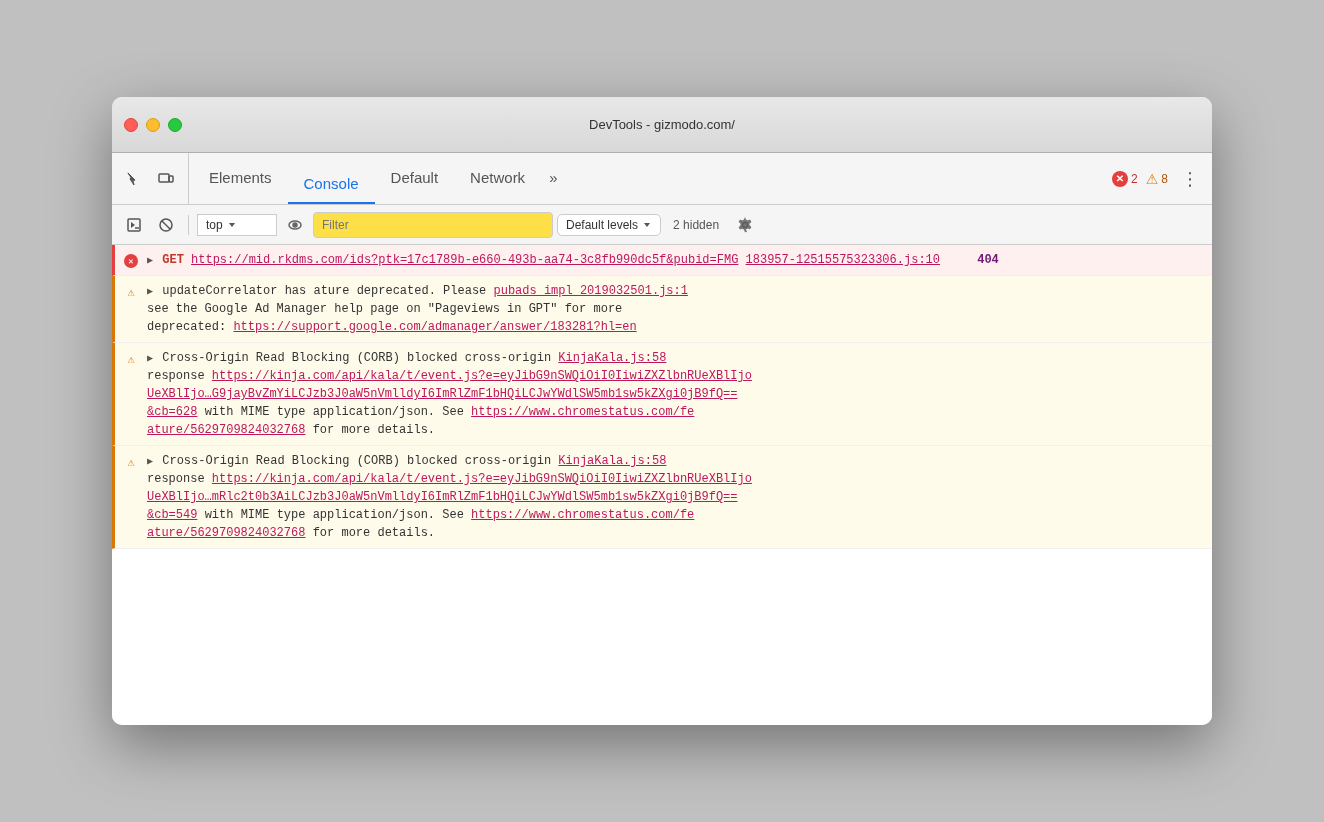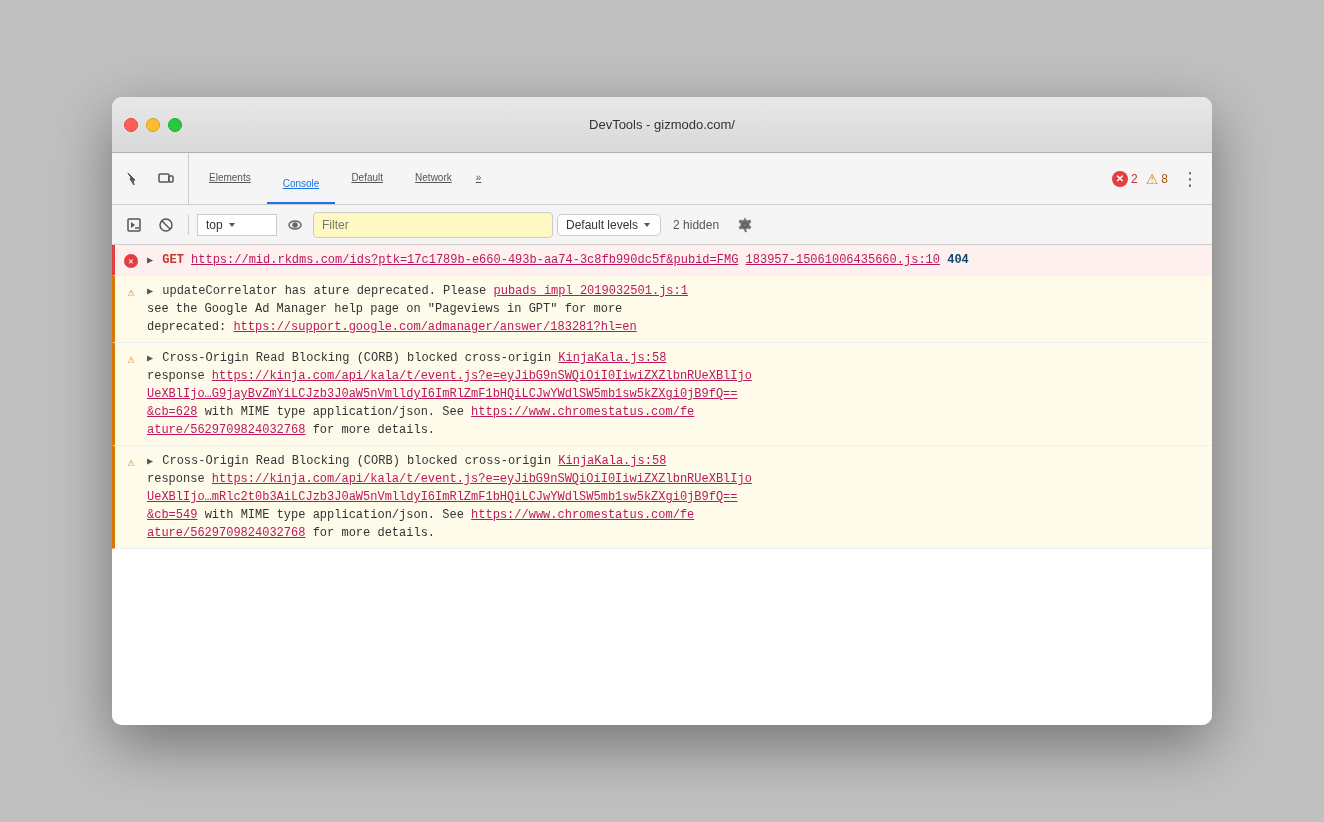--- a/index.html
+++ b/index.html
@@ -95,12 +95,11 @@
       display: flex;
       align-items: center;
       padding: 0 16px;
-      font-size: 10px;
+      font-size: 15px;
       color: #555;
       cursor: pointer;
       border-bottom: 2px solid transparent;
       white-space: nowrap;
-      text-decoration: underline;
     }
 
     .tab-item.active {

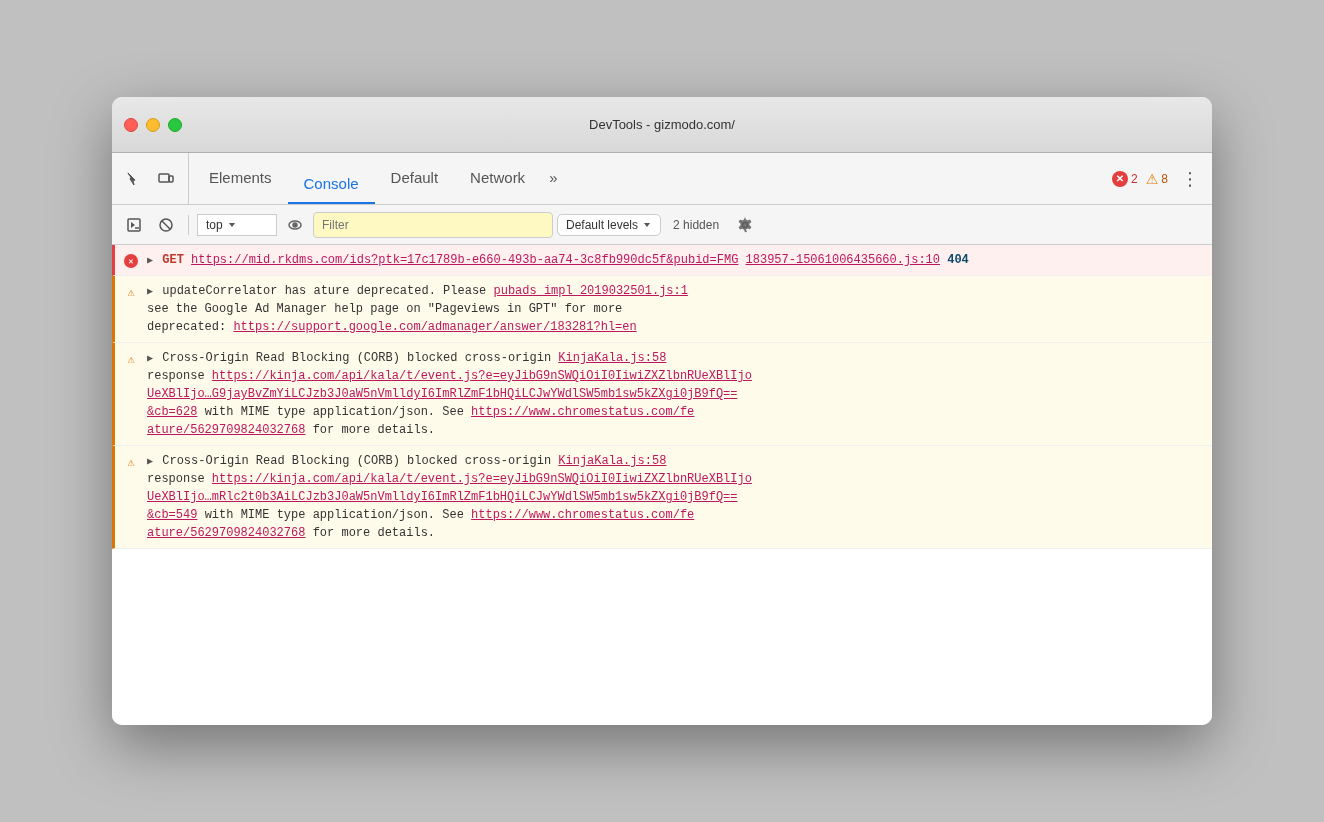--- a/index.html
+++ b/index.html
@@ -210,7 +210,7 @@
       border-radius: 4px;
       padding: 0 8px;
       font-size: 12px;
-      background: #fef9c3;
+      background: #fde047;
       color: #333;
     }
 

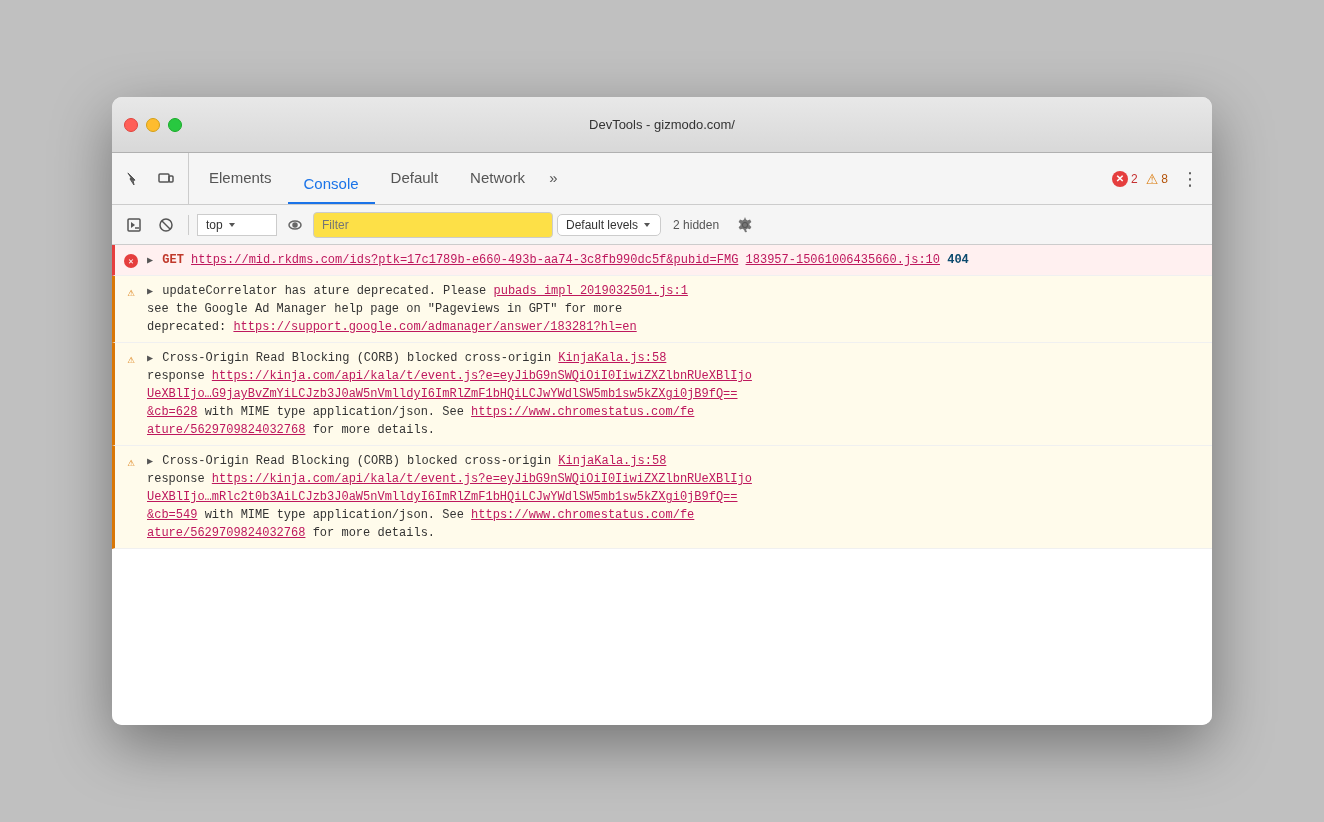--- a/index.html
+++ b/index.html
@@ -440,7 +440,7 @@
         <span class="entry-method">GET </span>
         <a class="entry-link">https://mid.rkdms.com/ids?ptk=17c1789b-e660-493b-aa74-3c8fb990dc5f&amp;pubid=FMG</a>
         <span> </span>
-        <a class="entry-link">183957-15061006435660.js:10</a>
+        <a class="entry-link">183957-12515575323306.js:10</a>
         <span class="entry-status-404"> 404</span>
       </div>
     </div>

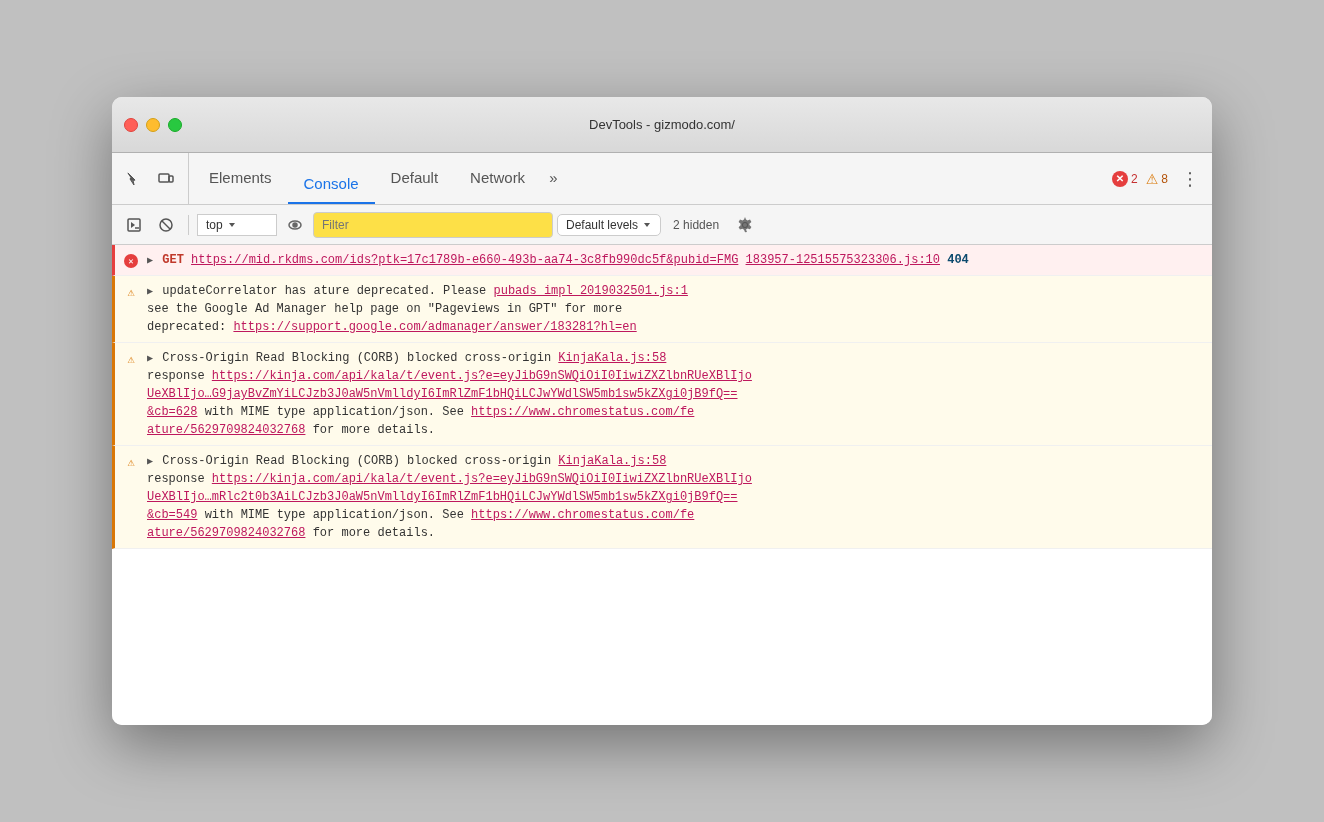--- a/index.html
+++ b/index.html
@@ -311,8 +311,9 @@
     }
 
     .entry-status-404 {
-      color: #0c4a6e;
+      color: #701a75;
       font-weight: bold;
+      margin-left: 30px;
     }
 
     

